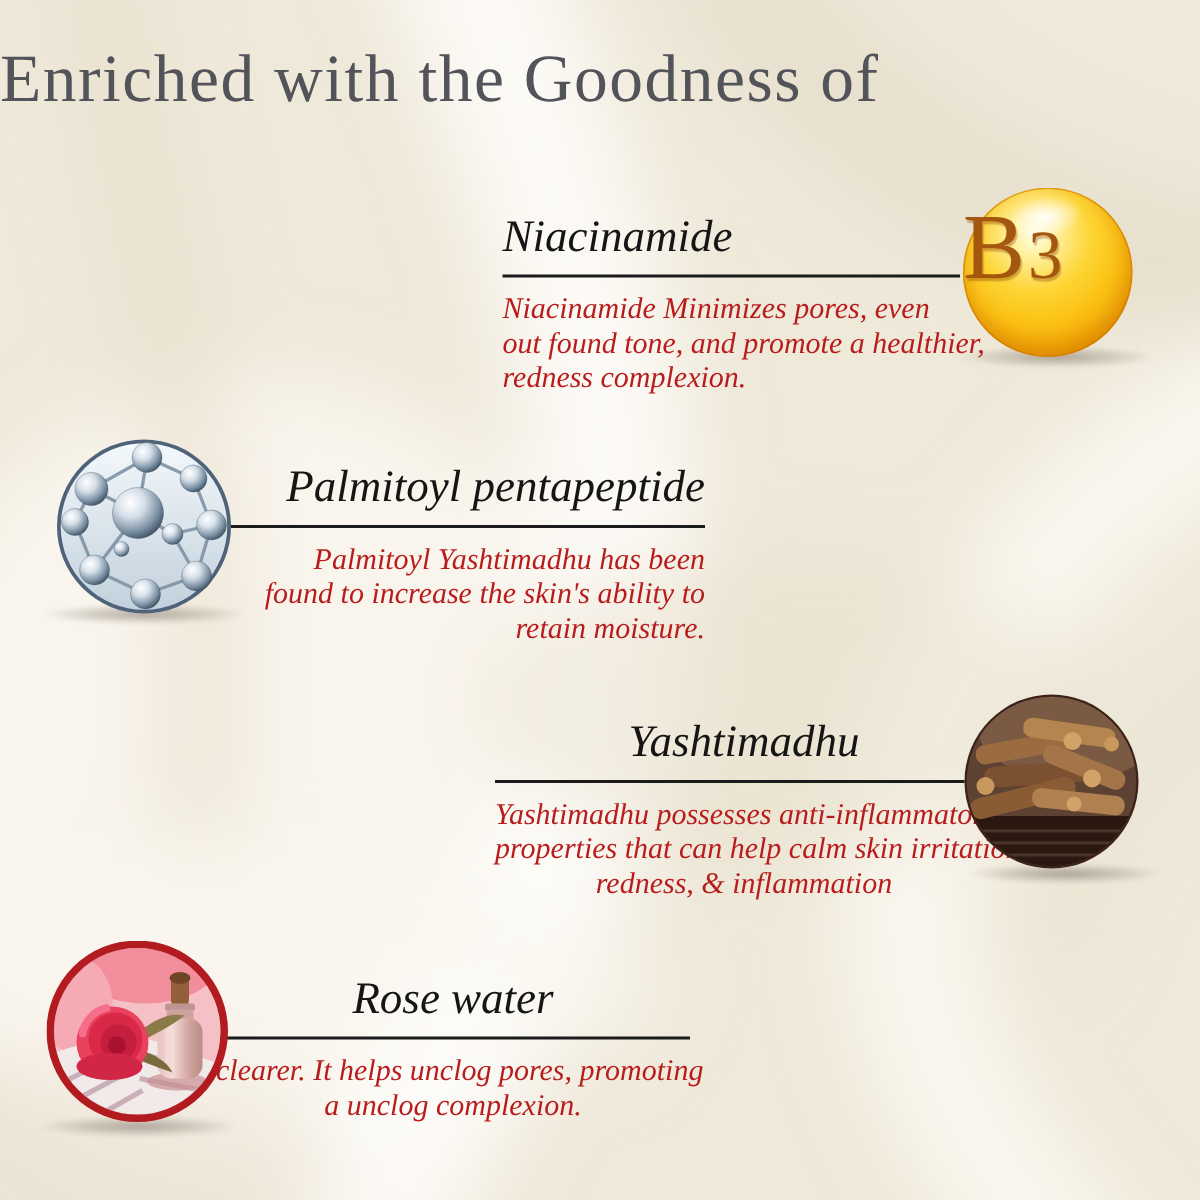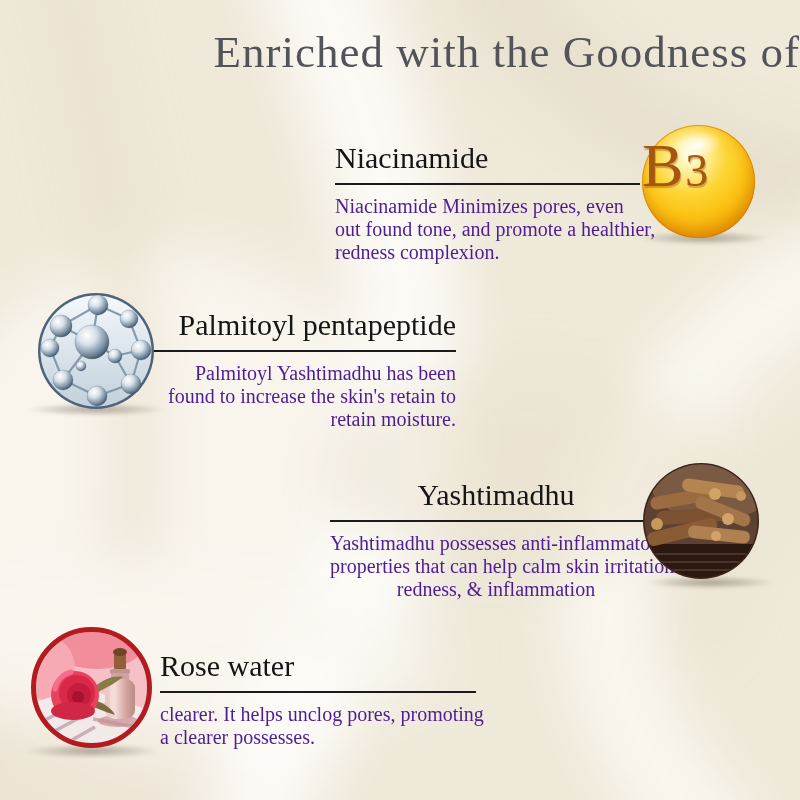--- a/index.html
+++ b/index.html
@@ -14,7 +14,7 @@
 
   .title{
     position:absolute;top:26px;left:0;width:100%;
-    text-align:right;
+    text-align:left;
     font-size:45px;line-height:52px;font-weight:400;
     letter-spacing:1px;color:#53545a;margin:0;
   }

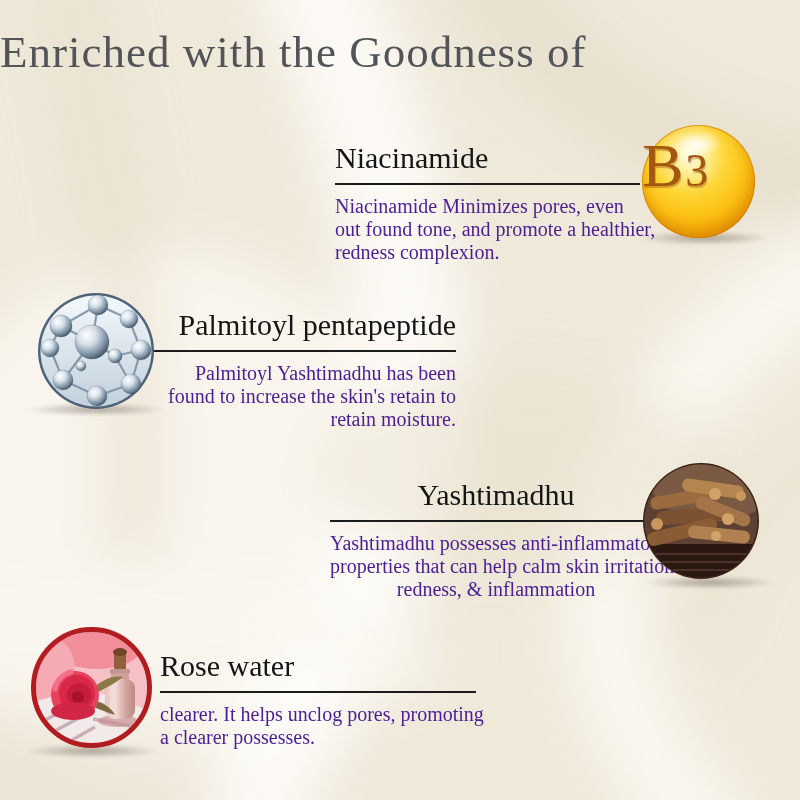--- a/index.html
+++ b/index.html
@@ -19,7 +19,7 @@
     letter-spacing:1px;color:#53545a;margin:0;
   }
 
-  .sec{position:absolute;z-index:2;}
+  .sec{position:absolute;z-index:2;font-style:italic;}
   .heading{
     font-size:30px;line-height:36px;font-weight:400;
     color:#151515;margin:0;white-space:nowrap;

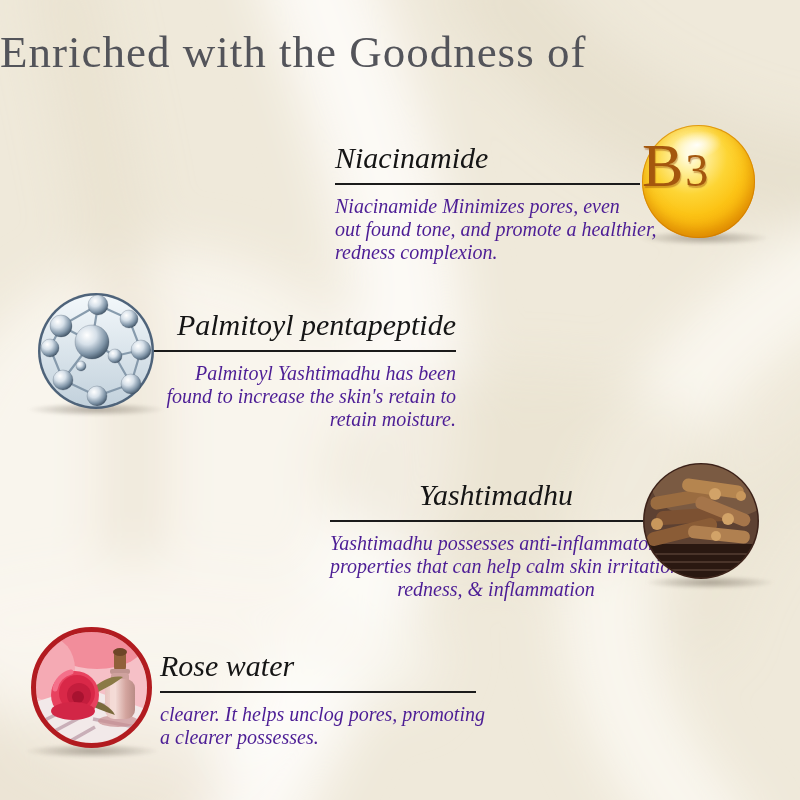--- a/index.html
+++ b/index.html
@@ -25,7 +25,7 @@
     color:#151515;margin:0;white-space:nowrap;
   }
   .rule{height:0;border-top:2px solid #1b1b1b;margin-top:7px;}
-  .desc{margin-top:10px;font-size:20px;line-height:23px;color:#4c1d95;}
+  .desc{margin-top:10px;font-size:20px;line-height:23px;color:#b91c1c;}
   .desc div{white-space:nowrap;}
 
   #sec1{left:335px;top:140px;width:330px;text-align:left;}

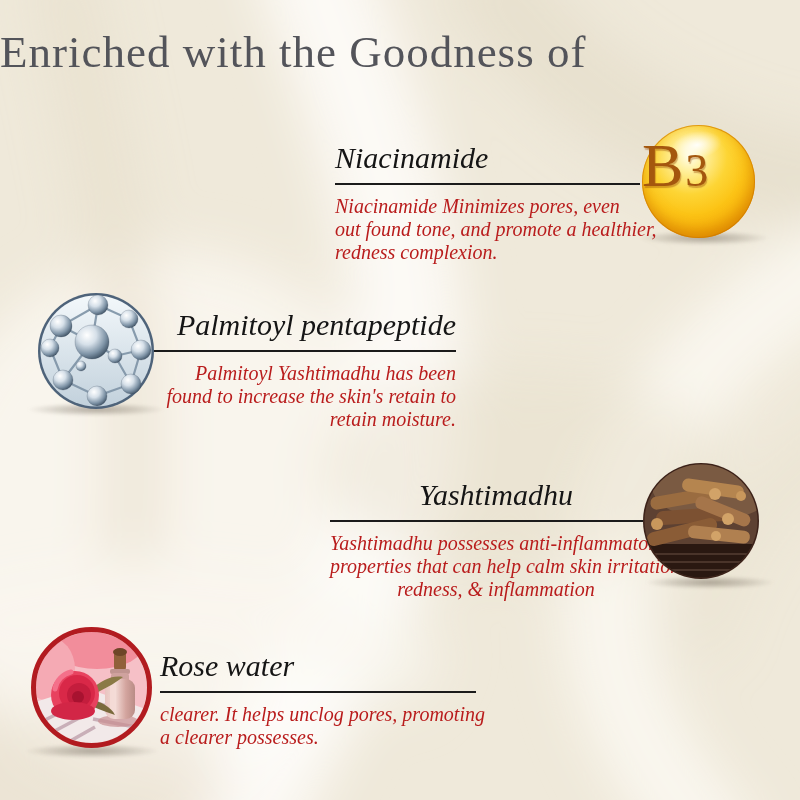--- a/index.html
+++ b/index.html
@@ -30,7 +30,7 @@
 
   #sec1{left:335px;top:140px;width:330px;text-align:left;}
   #sec1 .rule{width:305px;}
-  #sec2{left:139px;top:307px;width:317px;text-align:right;}
+  #sec2{left:153px;top:307px;width:317px;text-align:right;}
   #sec2 .rule{width:100%;}
   #sec3{left:330px;top:477px;width:332px;text-align:center;}
   #sec3 .rule{width:313px;}

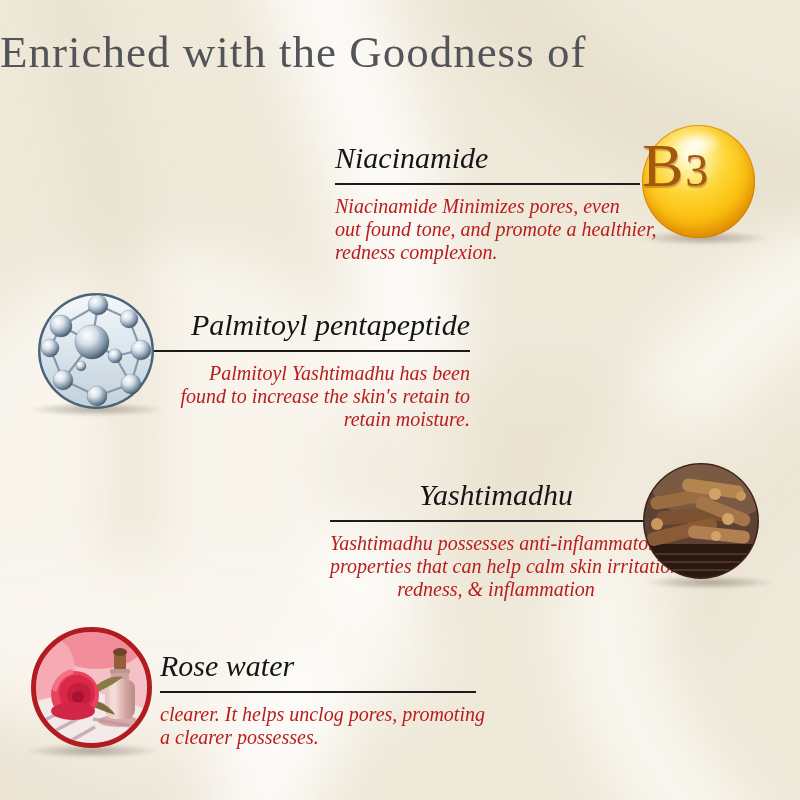--- a/index.html
+++ b/index.html
@@ -118,7 +118,7 @@
     <div class="rule"></div>
     <div class="desc">
       <div>Palmitoyl Yashtimadhu has been</div>
-      <div>found to increase the skin's retain to</div>
+      <div>found to increase the skin's ability to</div>
       <div>retain moisture.</div>
     </div>
   </div>

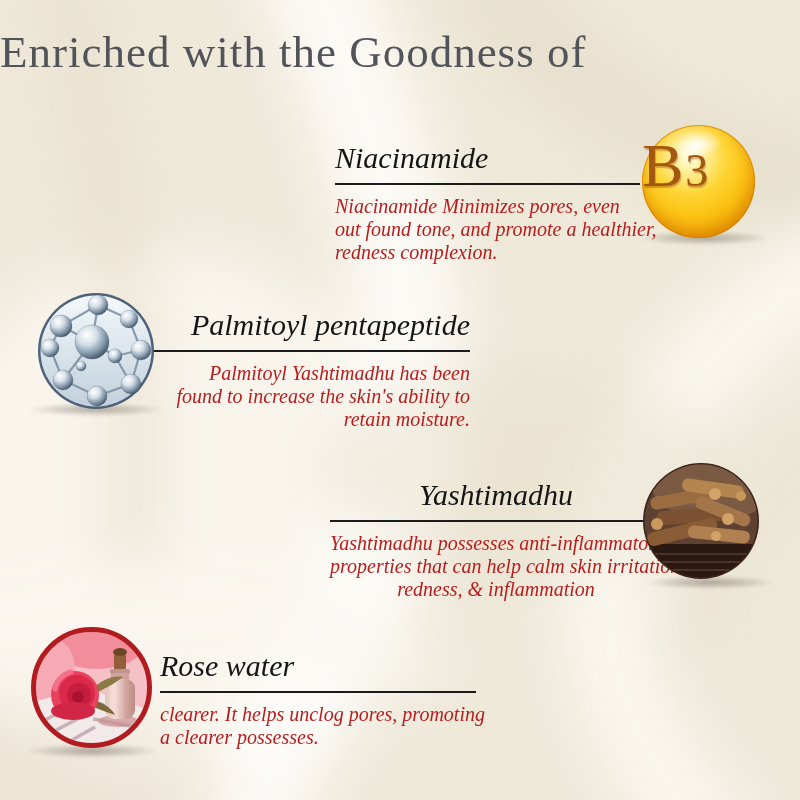--- a/index.html
+++ b/index.html
@@ -34,7 +34,7 @@
   #sec2 .rule{width:100%;}
   #sec3{left:330px;top:477px;width:332px;text-align:center;}
   #sec3 .rule{width:313px;}
-  #sec4{left:160px;top:648px;width:316px;text-align:left;}
+  #sec4{left:144px;top:648px;width:316px;text-align:center;}
   #sec4 .rule{width:100%;}
 
   .circle-img{position:absolute;z-index:3;}

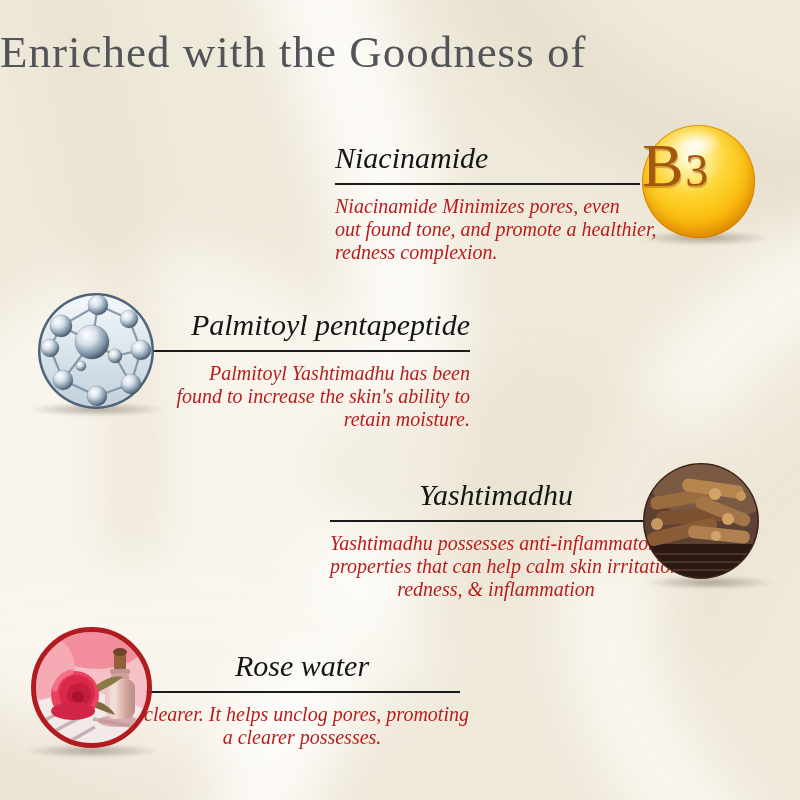--- a/index.html
+++ b/index.html
@@ -138,7 +138,7 @@
     <div class="rule"></div>
     <div class="desc">
       <div>clearer. It helps unclog pores, promoting</div>
-      <div>a clearer possesses.</div>
+      <div>a unclog complexion.</div>
     </div>
   </div>
 

